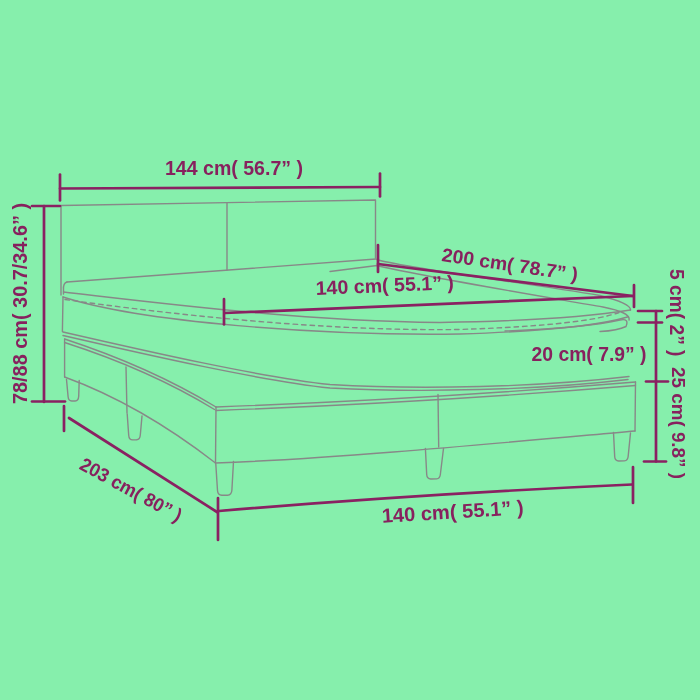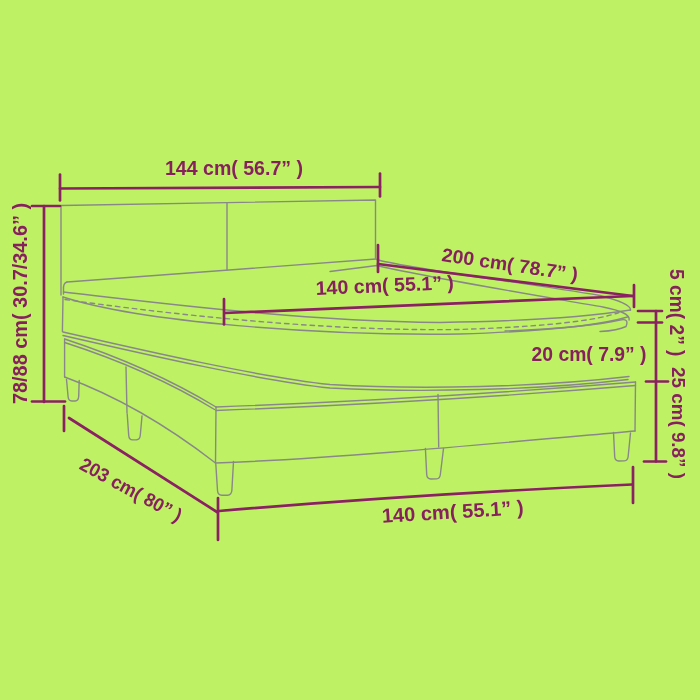--- a/index.html
+++ b/index.html
@@ -3,7 +3,7 @@
 <meta charset="utf-8">
 <style>
   html,body{margin:0;padding:0;background:#ffffff;}
-  #stage{position:relative;width:700px;height:700px;background:#bef264;overflow:hidden;}
+  #stage{position:relative;width:700px;height:700px;background:#86efac;overflow:hidden;}
   svg{position:absolute;left:0;top:0;}
   .dimtxt{font-family:"Liberation Sans",sans-serif;font-weight:bold;fill:#87215E;}
 </style>

